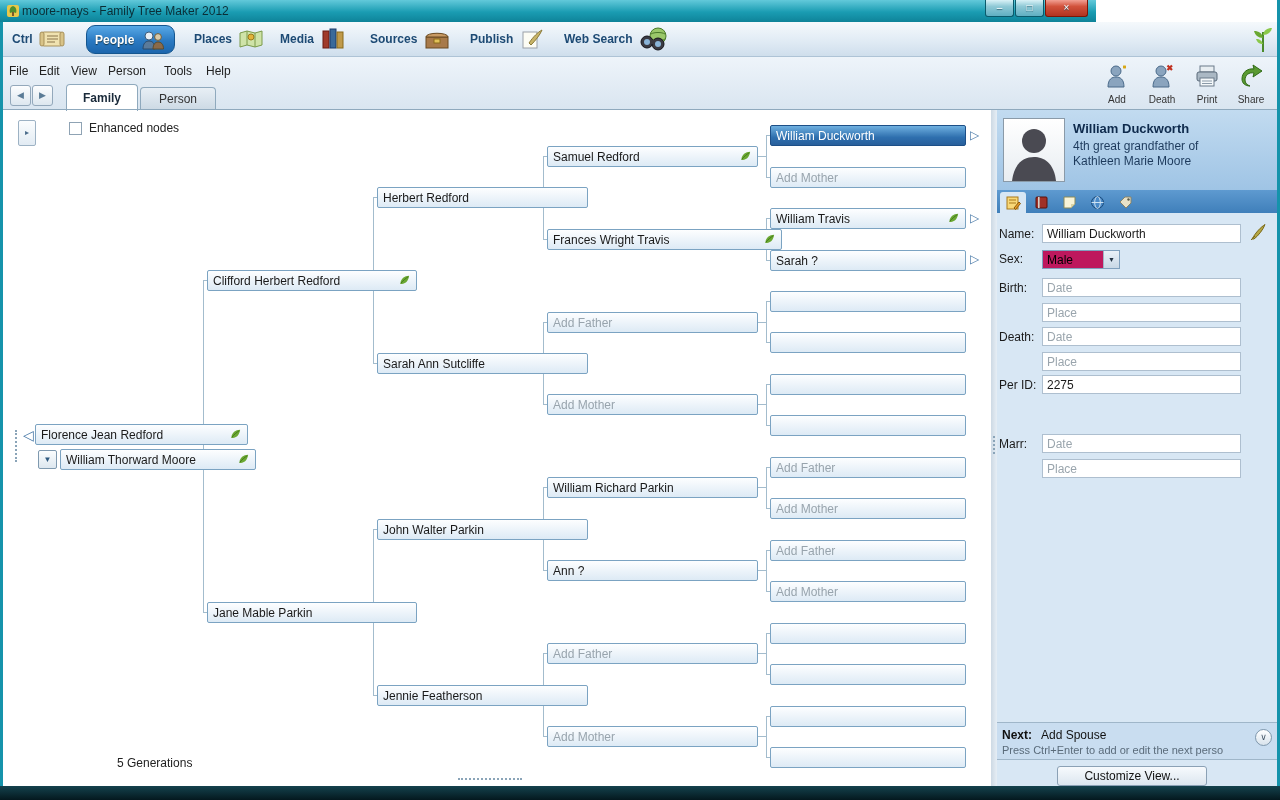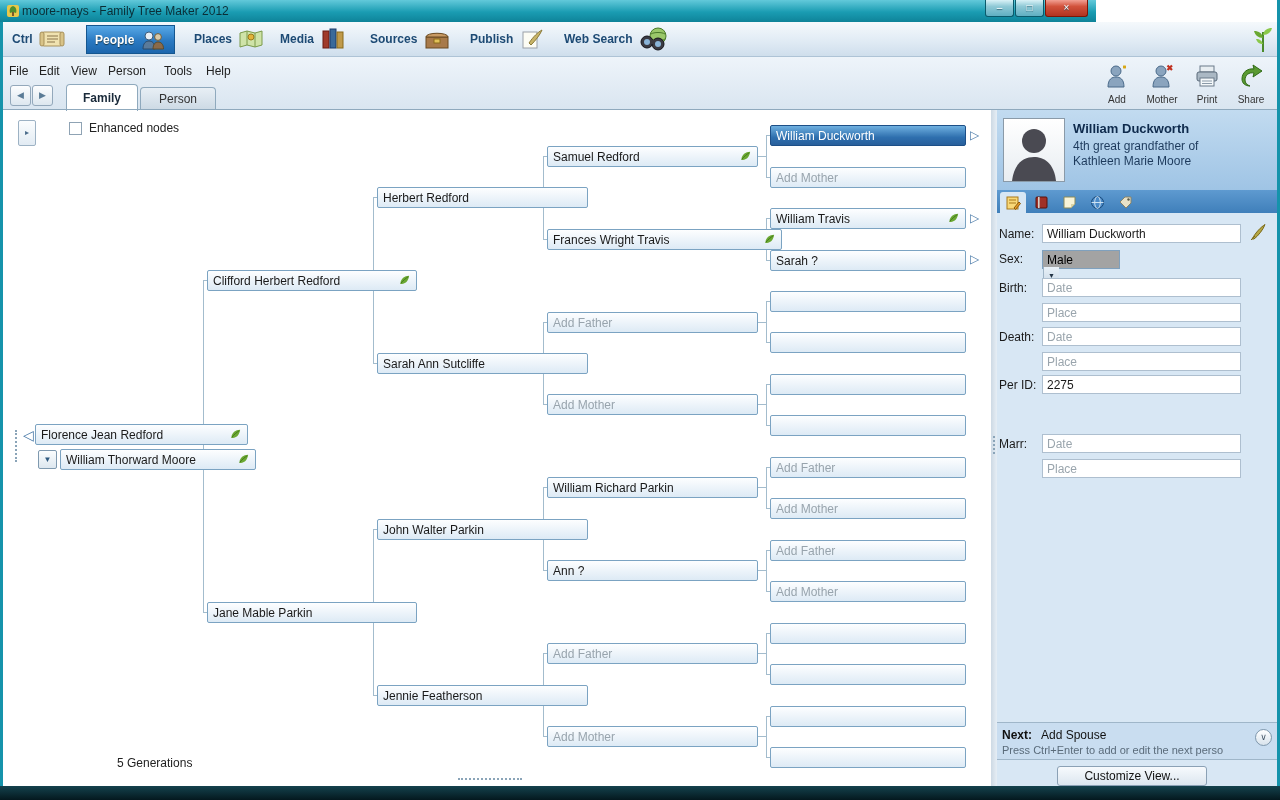--- a/index.html
+++ b/index.html
@@ -29,7 +29,7 @@
   .ribitem { position:absolute; top:0; height:34px; display:flex; align-items:center;
     gap:6px; padding:0 4px; cursor:default; }
   .riblabel { font-size:12px; font-weight:bold; color:#1d4a74; }
-  .peoplepill { position:absolute; top:3px; height:29px; border-radius:0;
+  .peoplepill { position:absolute; top:3px; height:29px; border-radius:9px;
     background:linear-gradient(#58a9e6,#2a79c2 55%,#1c66ad);
     border:1px solid #15568f; display:flex; align-items:center; gap:6px; padding:8px 8px; }
   .peoplepill .riblabel { color:#fff; text-shadow:0 1px 1px #134; }

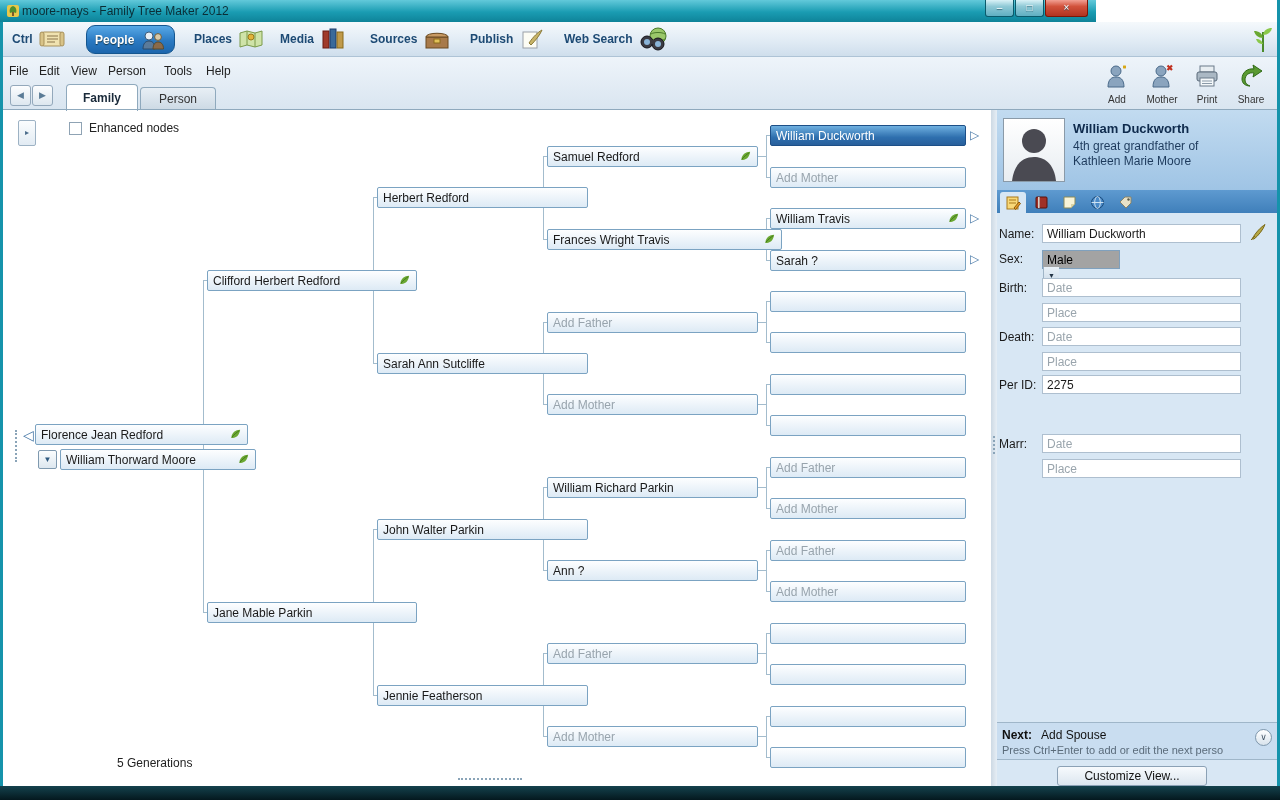--- a/index.html
+++ b/index.html
@@ -242,7 +242,7 @@
       <path d="M4 24 C4 16 8 14 12 14 C16 14 20 16 20 24 Z" fill="#8aa4be" stroke="#4a6a8a"></path>
       <path d="M18.5 2.5 L23 7 M23 2.5 L18.5 7" stroke="#c03020" stroke-width="2.2"></path>
     </svg>
-    <div class="albl">Mother</div>
+    <div class="albl">Death</div>
   </div>
   <div class="actionbtn" style="left:1184px">
     <svg width="26" height="26" viewBox="0 0 26 26">

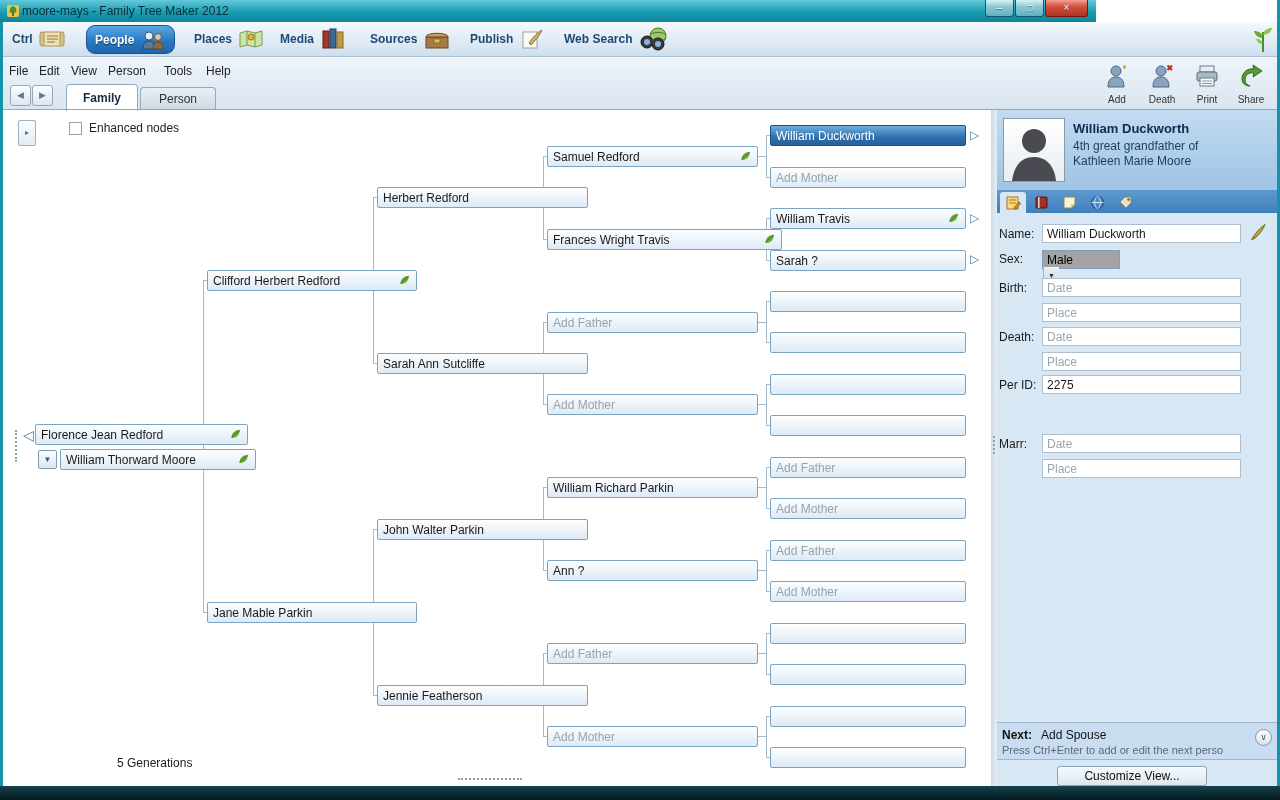--- a/index.html
+++ b/index.html
@@ -102,7 +102,7 @@
     font-size:12px; color:#1a1a1a; padding:0 4px; font-family:"Liberation Sans",sans-serif; }
   .ffield::placeholder { color:#9aa5ad; opacity:1; }
   .selbox { position:absolute; left:45px; top:140px; width:78px; height:19px;
-    border:1px solid #7fa0bd; background:#a3a3a3; display:flex;flex-direction:column; }
+    border:1px solid #7fa0bd; background:#be185d; display:flex; }
   .selbox .stext { flex:1; font-size:12px; padding:2px 0 0 4px; }
   .selbox .sarrow { width:16px; background:linear-gradient(#e9f1f8,#c8d8e6);
     border-left:1px solid #9fb4c6; font-size:7px; color:#234; text-align:center; line-height:18px; }

